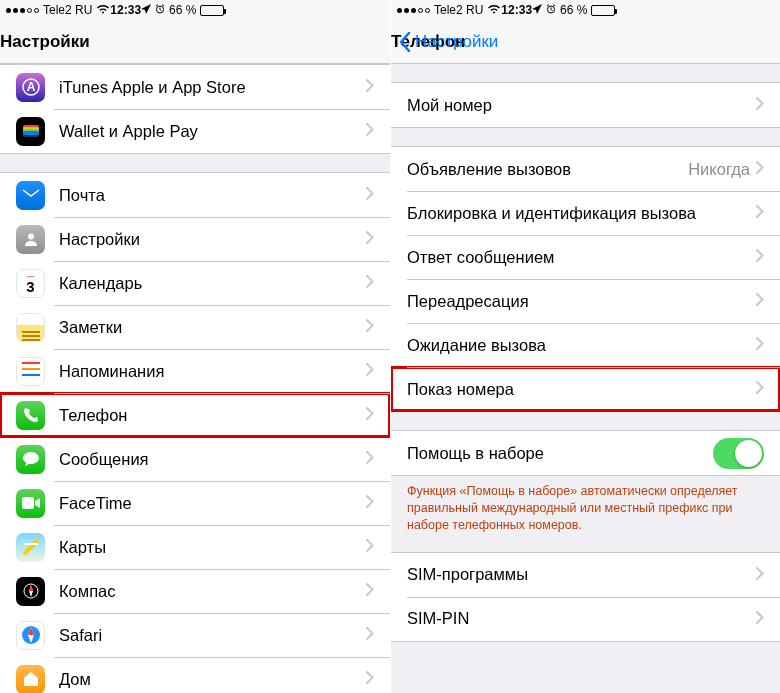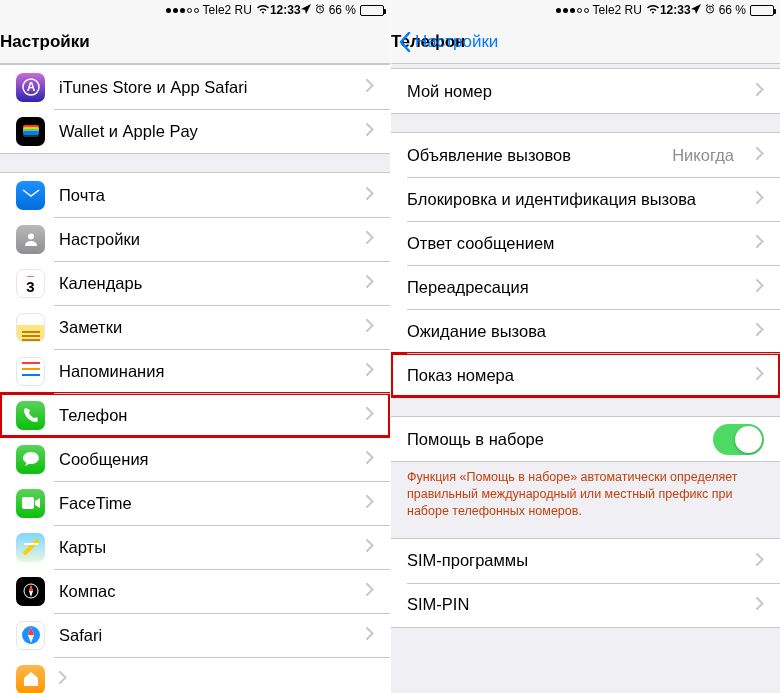--- a/index.html
+++ b/index.html
@@ -25,7 +25,7 @@
     background: #f7f7f8;
     display: flex;
     align-items: center;
-    justify-content: flex-end;
+    justify-content: flex-start;
     padding: 0 6px;
     font-size: 12px;
     font-weight: 500;

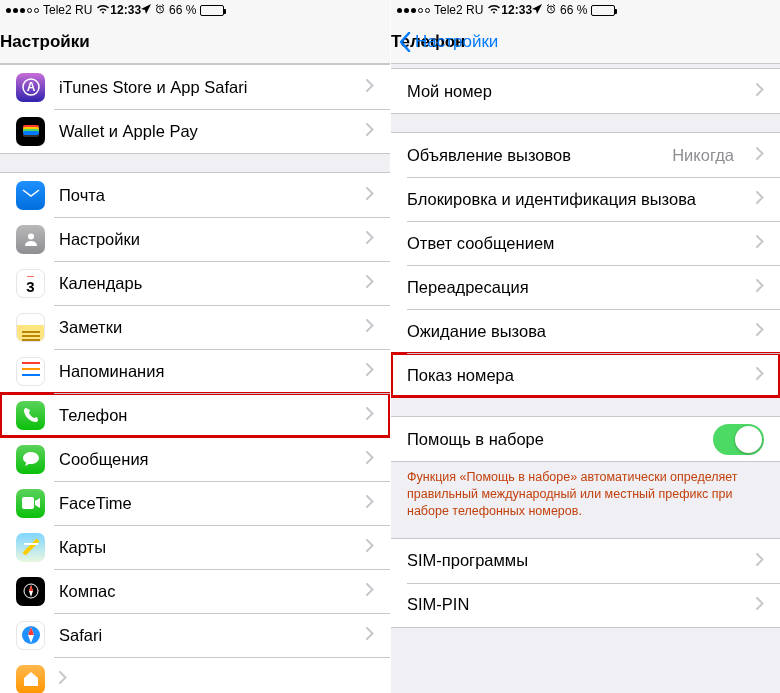--- a/index.html
+++ b/index.html
@@ -174,7 +174,7 @@
               <text x="9" y="13" text-anchor="middle" fill="#fff" font-size="12" font-weight="bold">A</text>
             </svg>
           </span>
-        <span class="label">iTunes Store и App Safari</span>
+        <span class="label">iTunes Apple и App Store</span>
         <span class="chevron"><svg width="8" height="13" viewBox="0 0 8 13">
               <path d="M1 1l5.5 5.5L1 12" stroke="#c7c7cc" stroke-width="2" fill="none" stroke-linecap="round"></path>
             </svg></span>

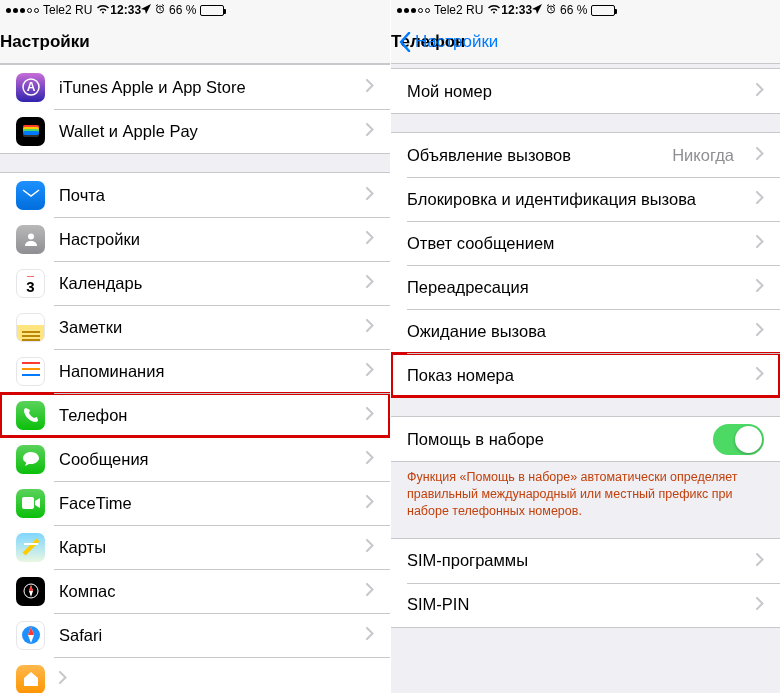--- a/index.html
+++ b/index.html
@@ -374,7 +374,7 @@
     <div class="nav-title">Телефон</div>
   </div>
 
-  <div class="group first" style="margin-top:4px">
+  <div class="group first" style="margin-top:18px">
     <div class="list">
       <div class="row no-icon">
         <span class="label">Мой номер</span>

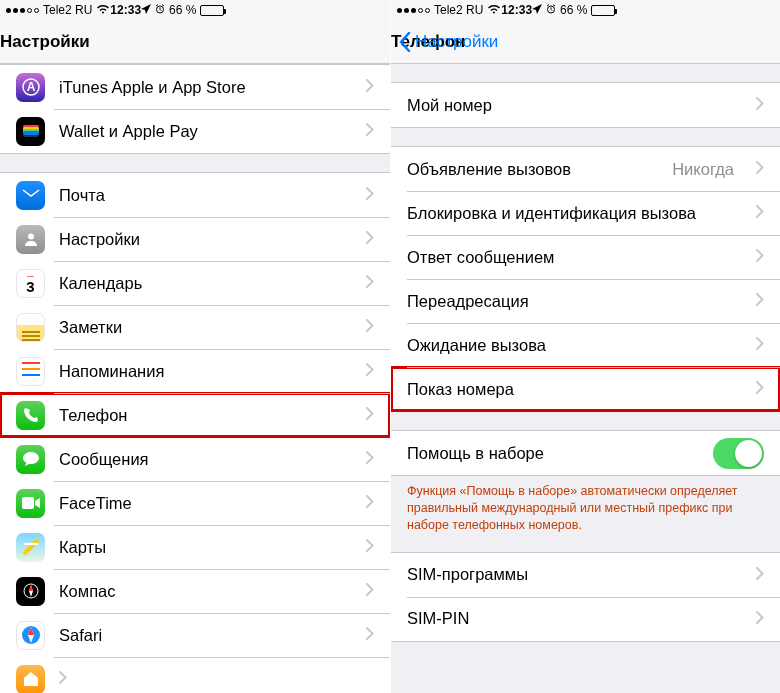--- a/index.html
+++ b/index.html
@@ -89,7 +89,7 @@
     font-size: 16px; color: #fff;
   }
   .row .label { flex: 1; font-size: 16.5px; color: #000; }
-  .row .value { color: #8e8e93; font-size: 16.5px; margin-right: 22px; }
+  .row .value { color: #8e8e93; font-size: 16.5px; margin-right: 6px; }
   .row .chevron { color: #c7c7cc; flex-shrink: 0; }
   .row.highlighted { outline: 3px solid #d40000; outline-offset: -2px; z-index: 2; }
 

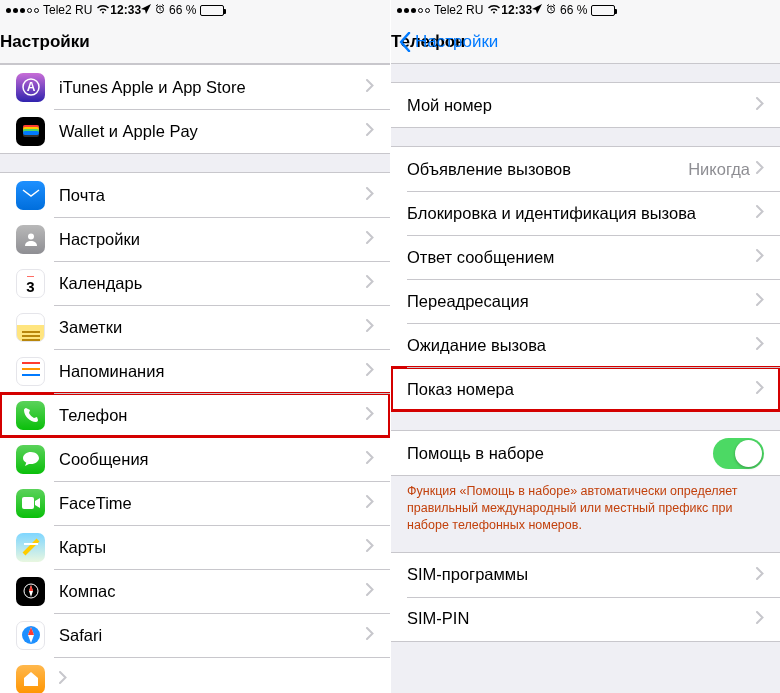--- a/index.html
+++ b/index.html
@@ -325,6 +325,7 @@
               <path d="M8 1l7 6v8H1V7z" fill="#fff"></path>
             </svg>
           </span>
+        <span class="label">Дом</span>
         <span class="chevron"><svg width="8" height="13" viewBox="0 0 8 13">
               <path d="M1 1l5.5 5.5L1 12" stroke="#c7c7cc" stroke-width="2" fill="none" stroke-linecap="round"></path>
             </svg></span>

